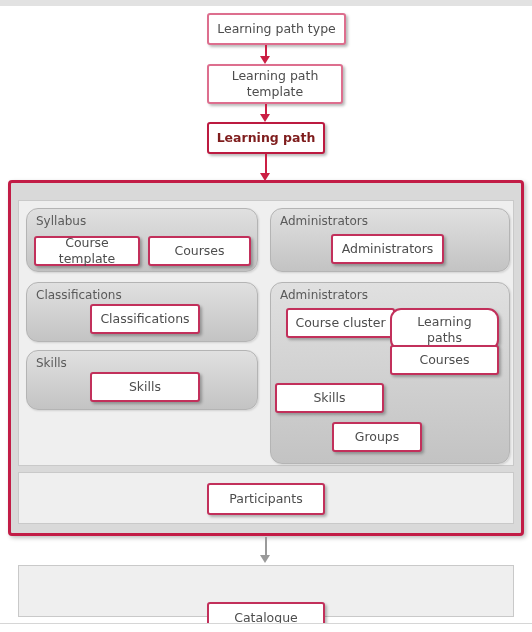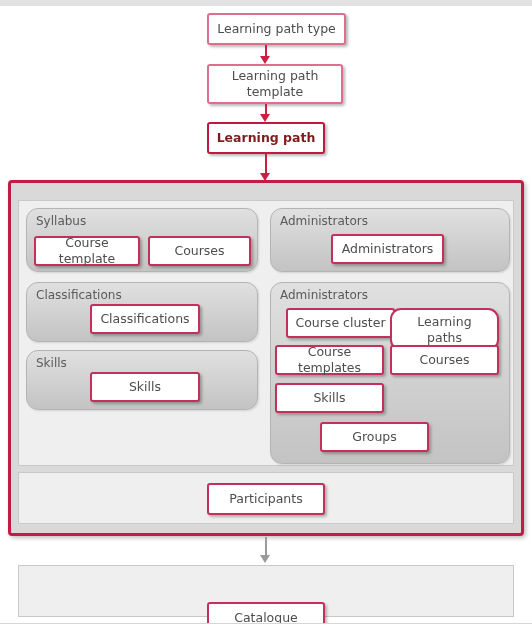--- a/index.html
+++ b/index.html
@@ -245,7 +245,6 @@
 
   <div class="node n-coursecluster">Course cluster</div>
   <div class="node n-learningpaths">Learning paths</div>
-  <div class="node n-coursetemplates">Course templates</div>
   <div class="node n-courses2">Courses</div>
   <div class="node n-skills2">Skills</div>
   <div class="node n-groups">Groups</div>

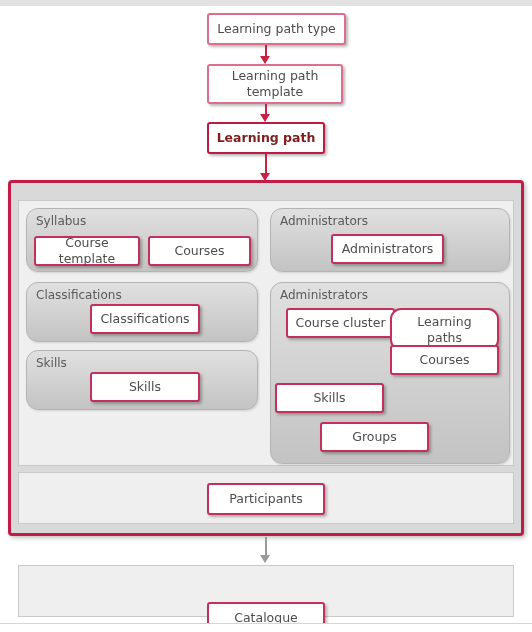--- a/index.html
+++ b/index.html
@@ -182,7 +182,7 @@
   .n-courses2       { position: absolute; left: 390px; top: 345px; width: 109px; height: 30px; }
   .n-skills2        { position: absolute; left: 275px; top: 383px; width: 109px; height: 30px; }
   .n-jobprofiles    { position: absolute; left: 390px; top: 383px; width: 109px; height: 30px; }
-  .n-groups         { position: absolute; left: 320px; top: 422px; width: 109px; height: 30px; }
+  .n-groups         { position: absolute; left: 332px; top: 422px; width: 90px; height: 30px; }
 
   .n-participants   { position: absolute; left: 207px; top: 483px; width: 118px; height: 32px; }
   .n-catalogue      { position: absolute; left: 207px; top: 574px; width: 118px; height: 32px; margin-top: 28px; }

